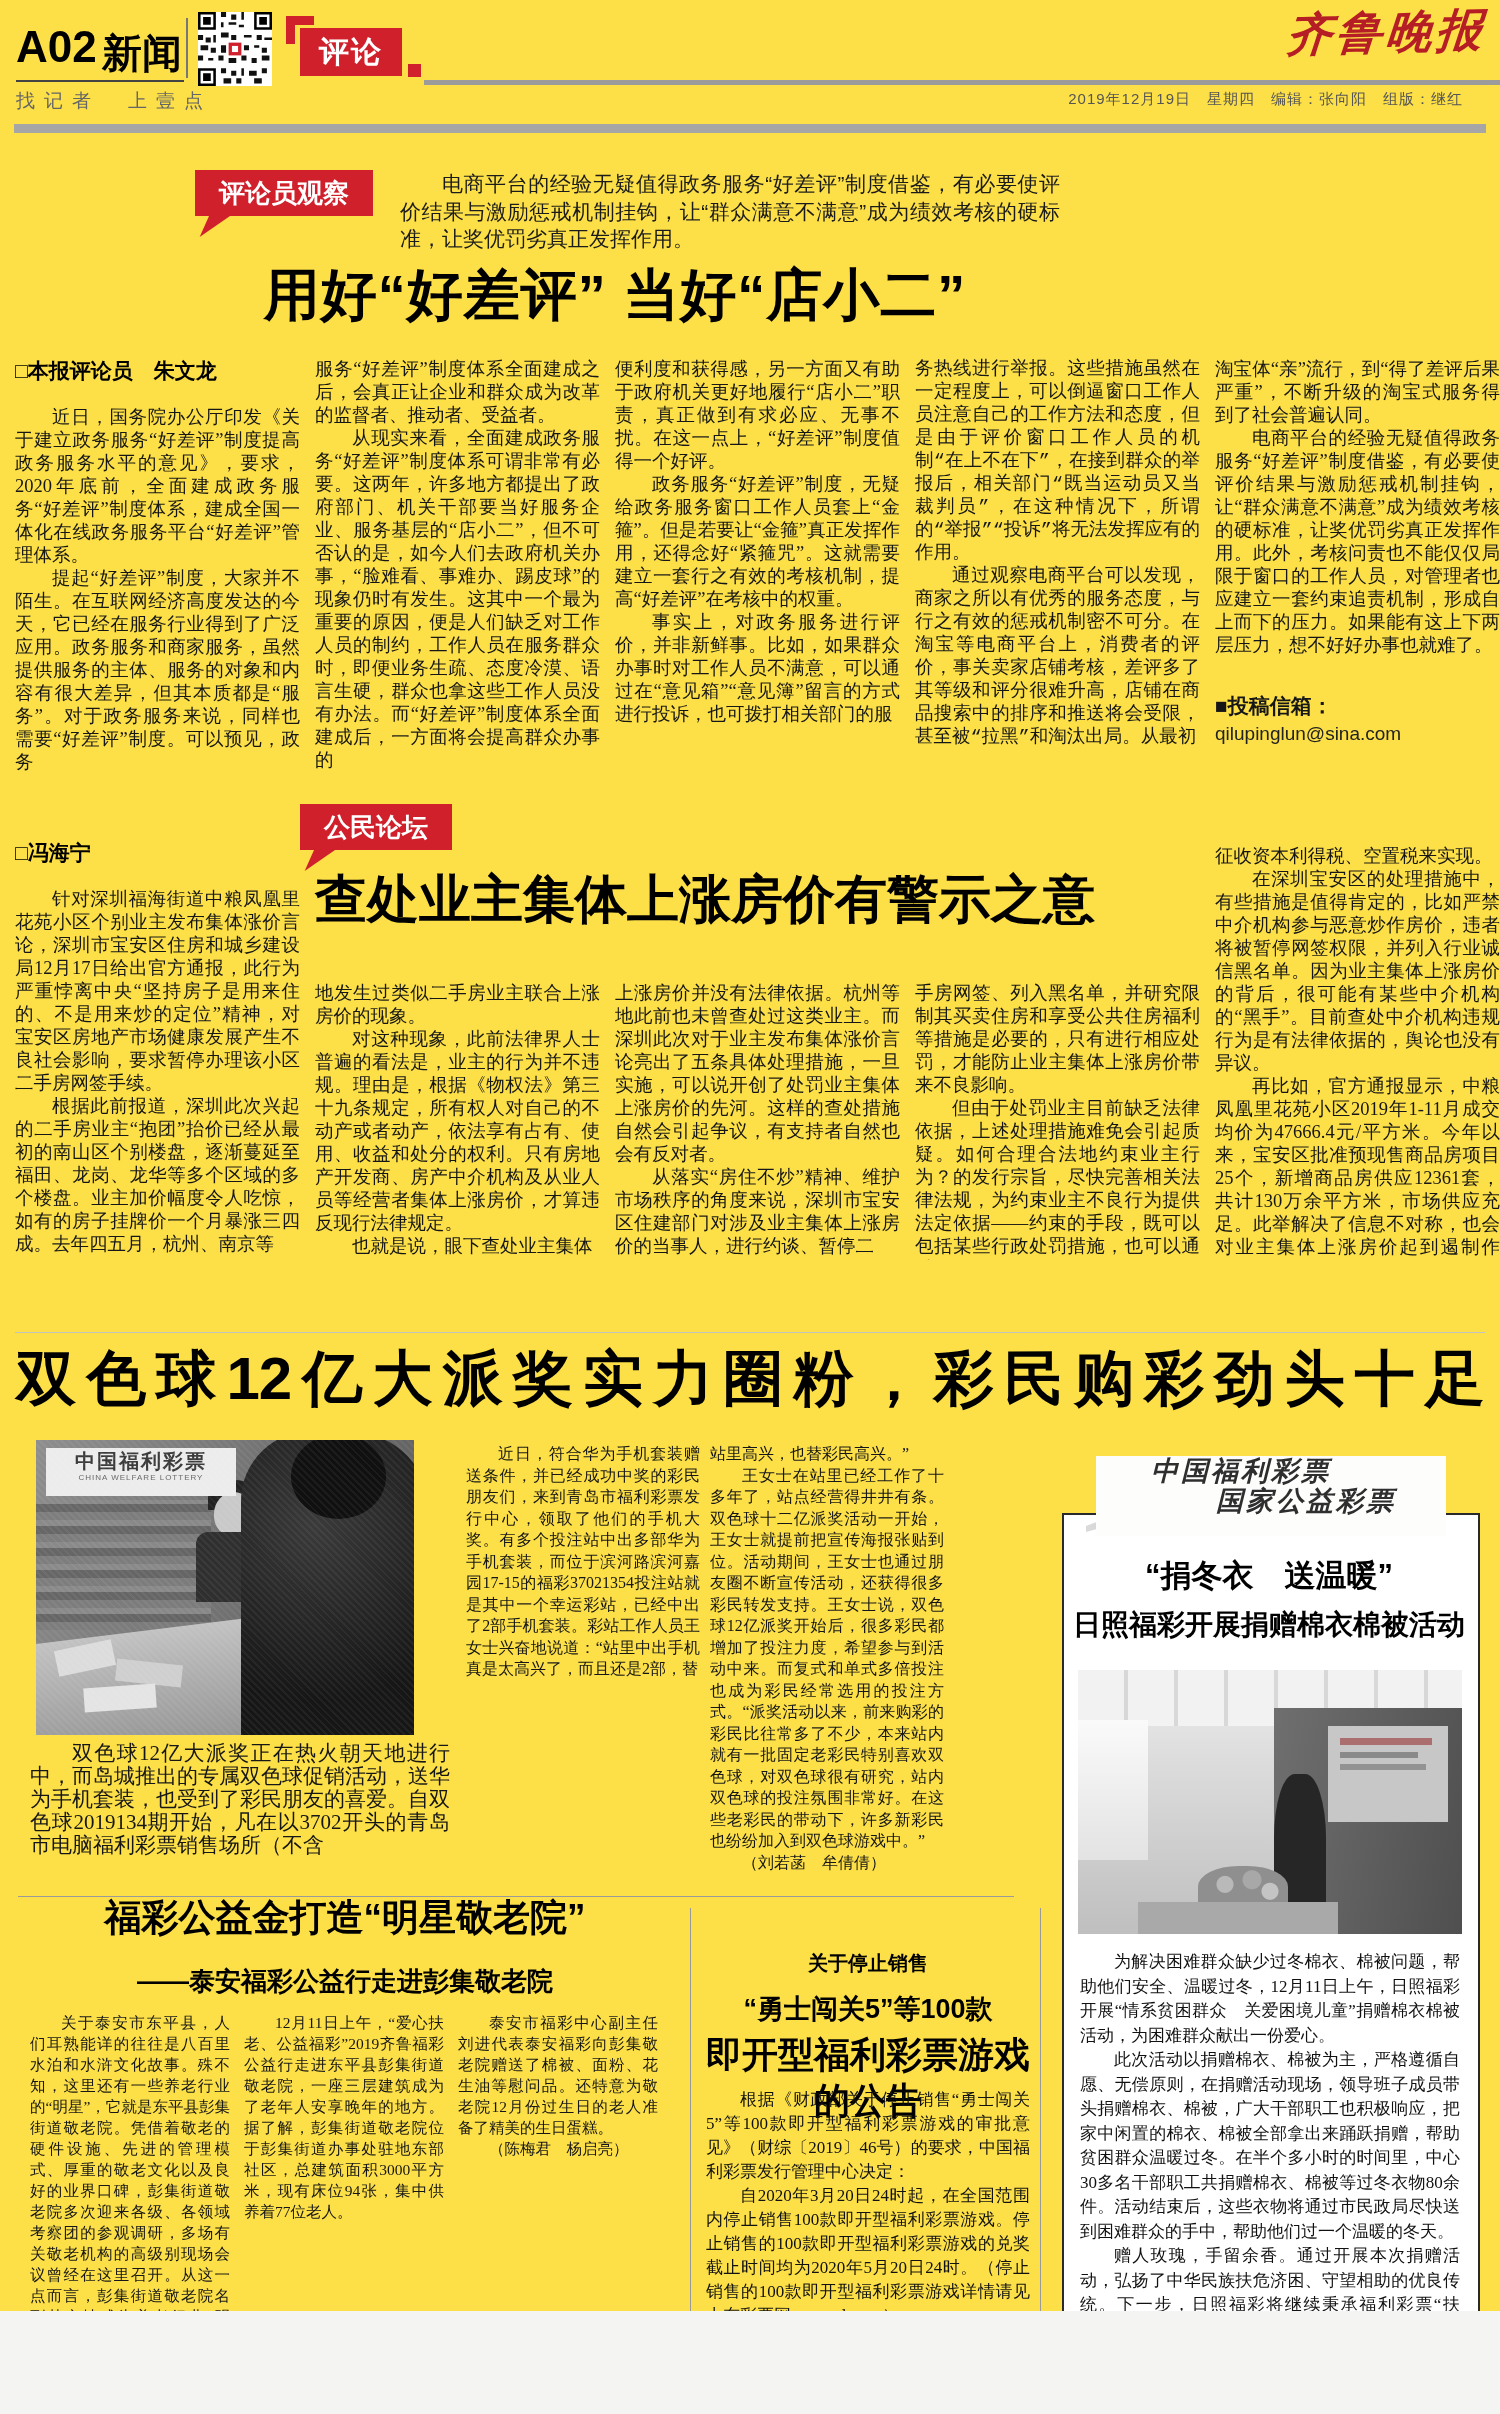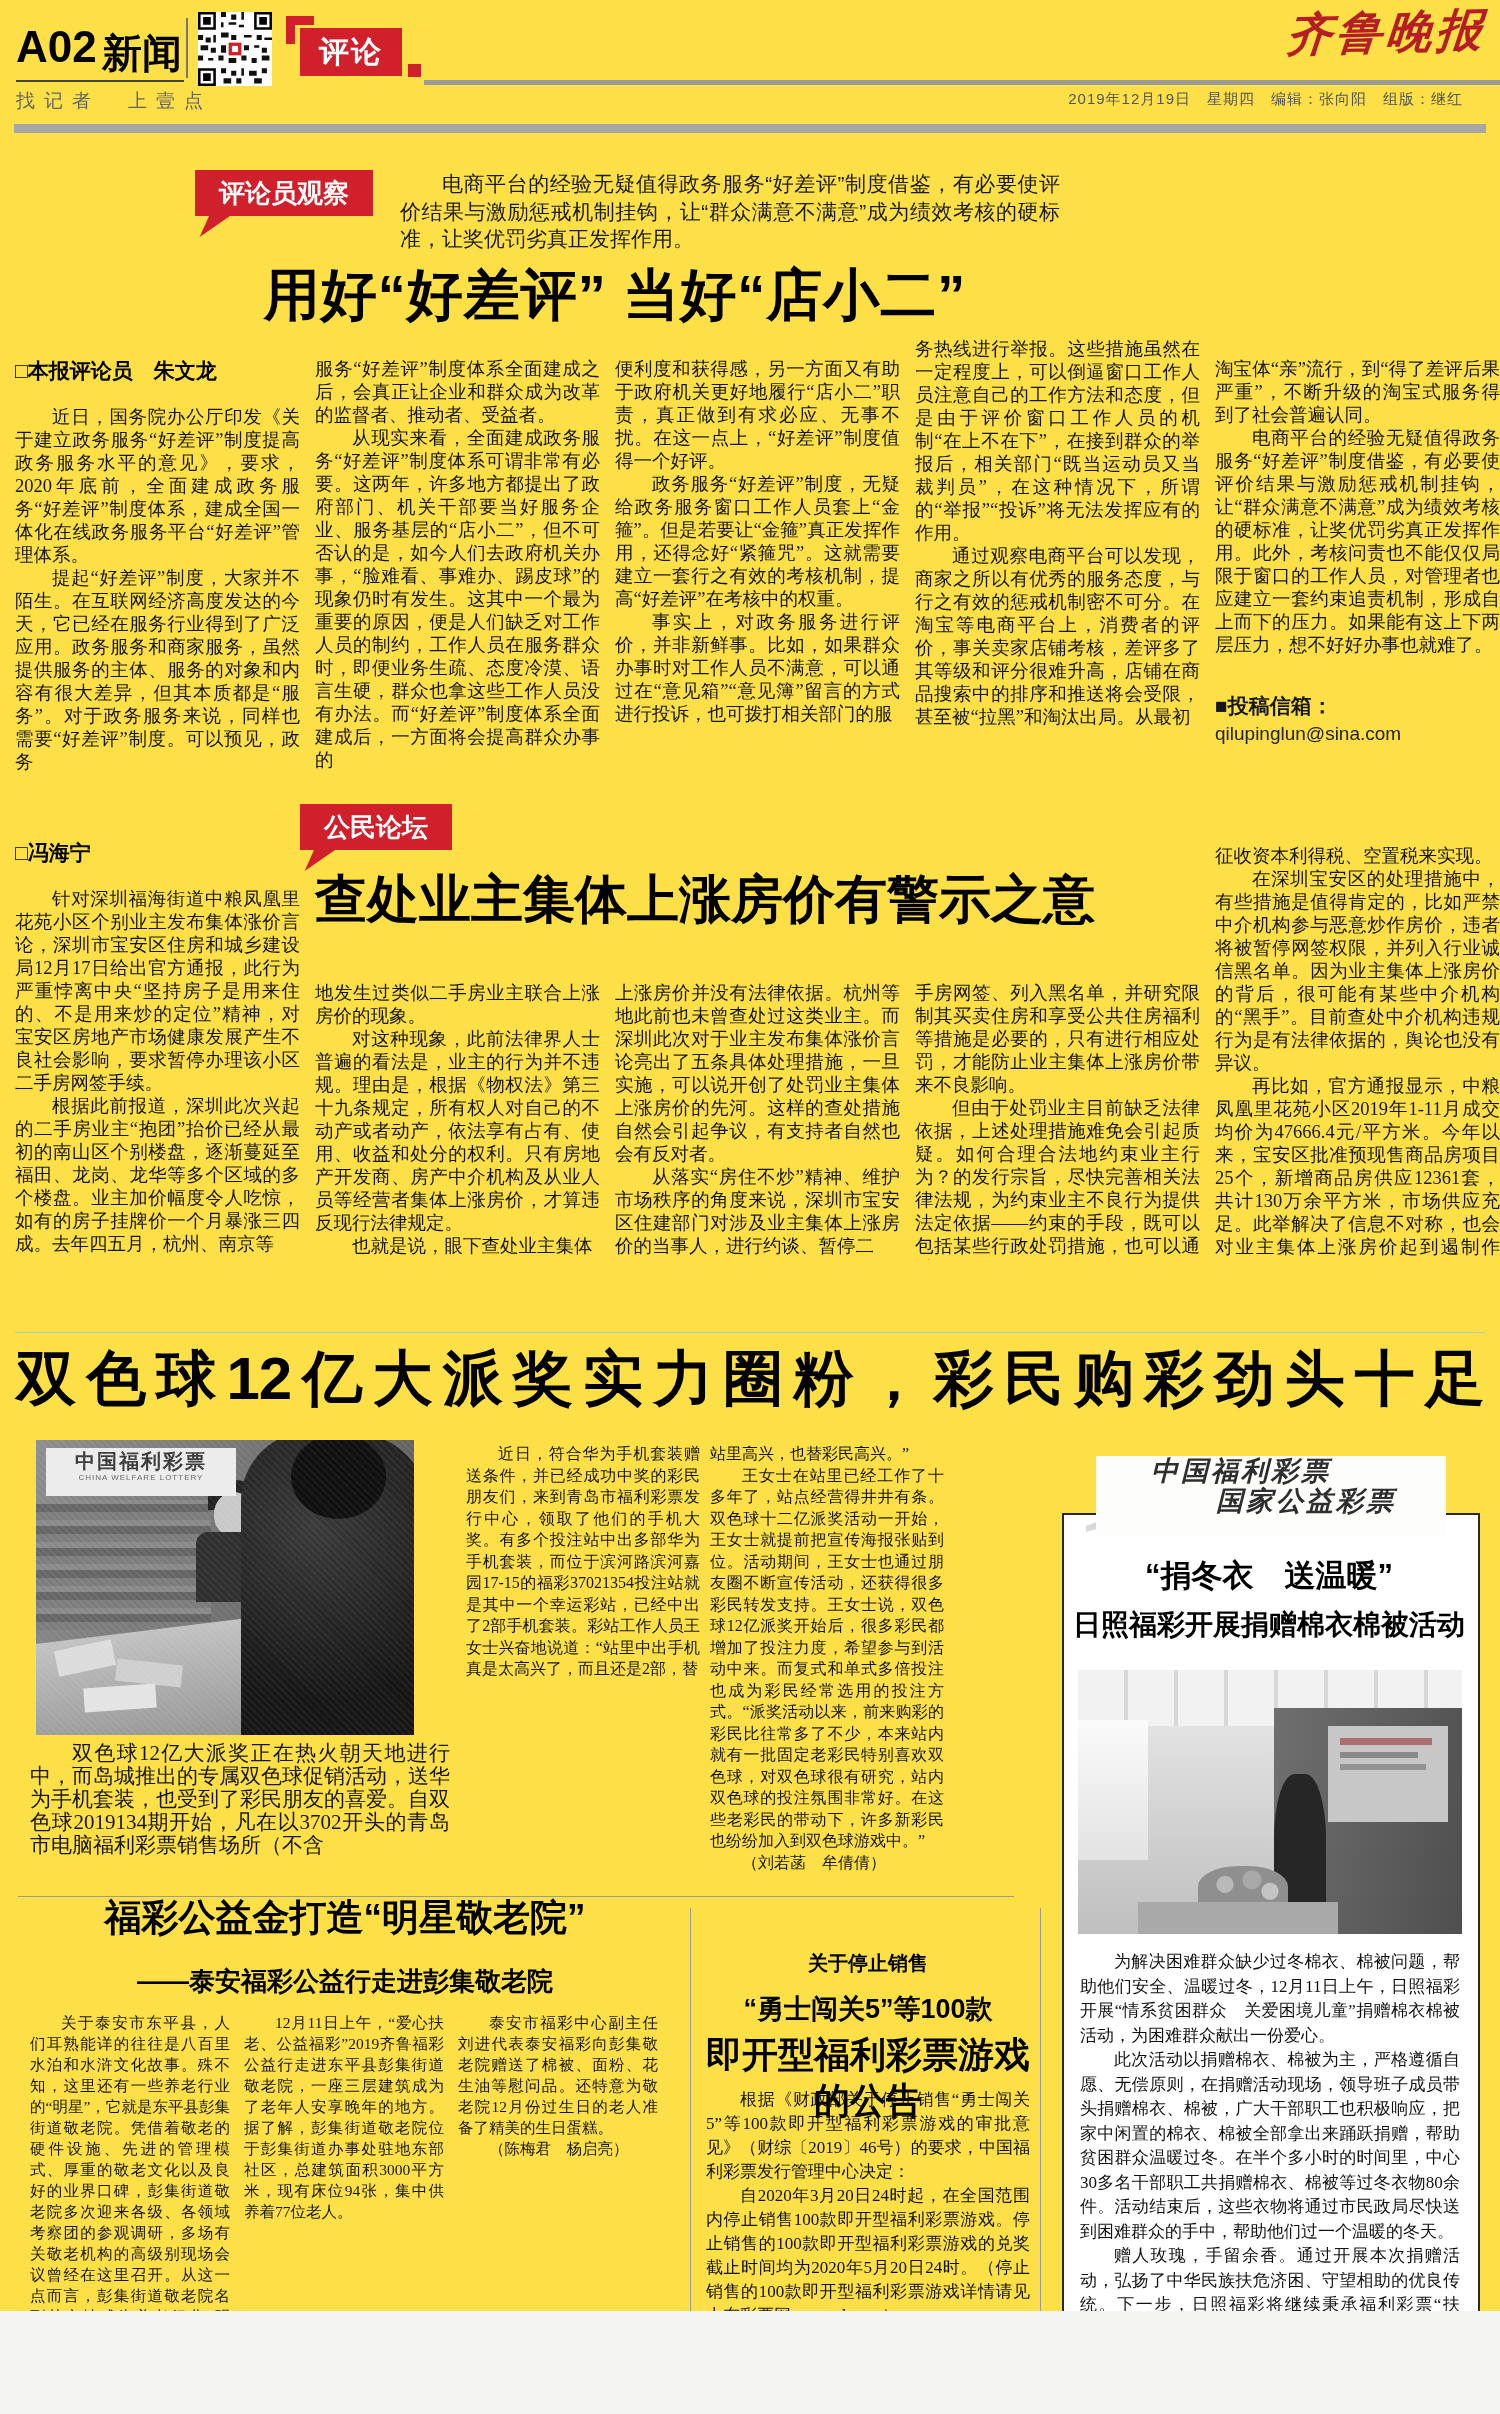--- a/index.html
+++ b/index.html
@@ -162,7 +162,7 @@
       <p>政务服务“好差评”制度，无疑给政务服务窗口工作人员套上“金箍”。但是若要让“金箍”真正发挥作用，还得念好“紧箍咒”。这就需要建立一套行之有效的考核机制，提高“好差评”在考核中的权重。</p>
       <p>事实上，对政务服务进行评价，并非新鲜事。比如，如果群众办事时对工作人员不满意，可以通过在“意见箱”“意见簿”留言的方式进行投诉，也可拨打相关部门的服</p>
     </div>
-  <div class="col a-col" style="left:915px;top:338px;height:414px;">
+  <div class="col a-col" style="left:915px;top:358px;height:414px;font-family:Liberation Mono, monospace;">
       <p class="cont">务热线进行举报。这些措施虽然在一定程度上，可以倒逼窗口工作人员注意自己的工作方法和态度，但是由于评价窗口工作人员的机制“在上不在下”，在接到群众的举报后，相关部门“既当运动员又当裁判员”，在这种情况下，所谓的“举报”“投诉”将无法发挥应有的作用。</p>
       <p>通过观察电商平台可以发现，商家之所以有优秀的服务态度，与行之有效的惩戒机制密不可分。在淘宝等电商平台上，消费者的评价，事关卖家店铺考核，差评多了其等级和评分很难升高，店铺在商品搜索中的排序和推送将会受限，甚至被“拉黑”和淘汰出局。从最初</p>
     </div>

